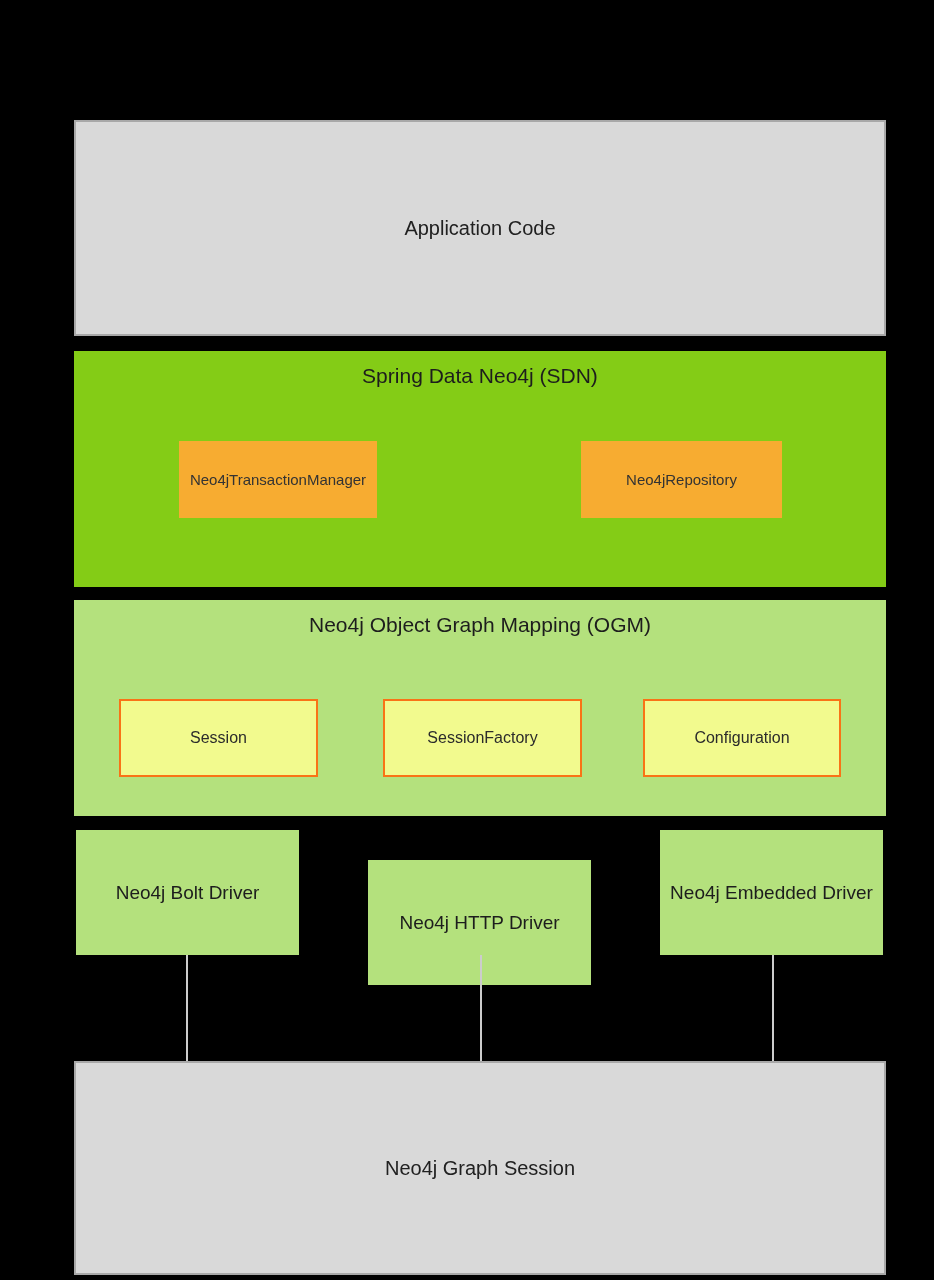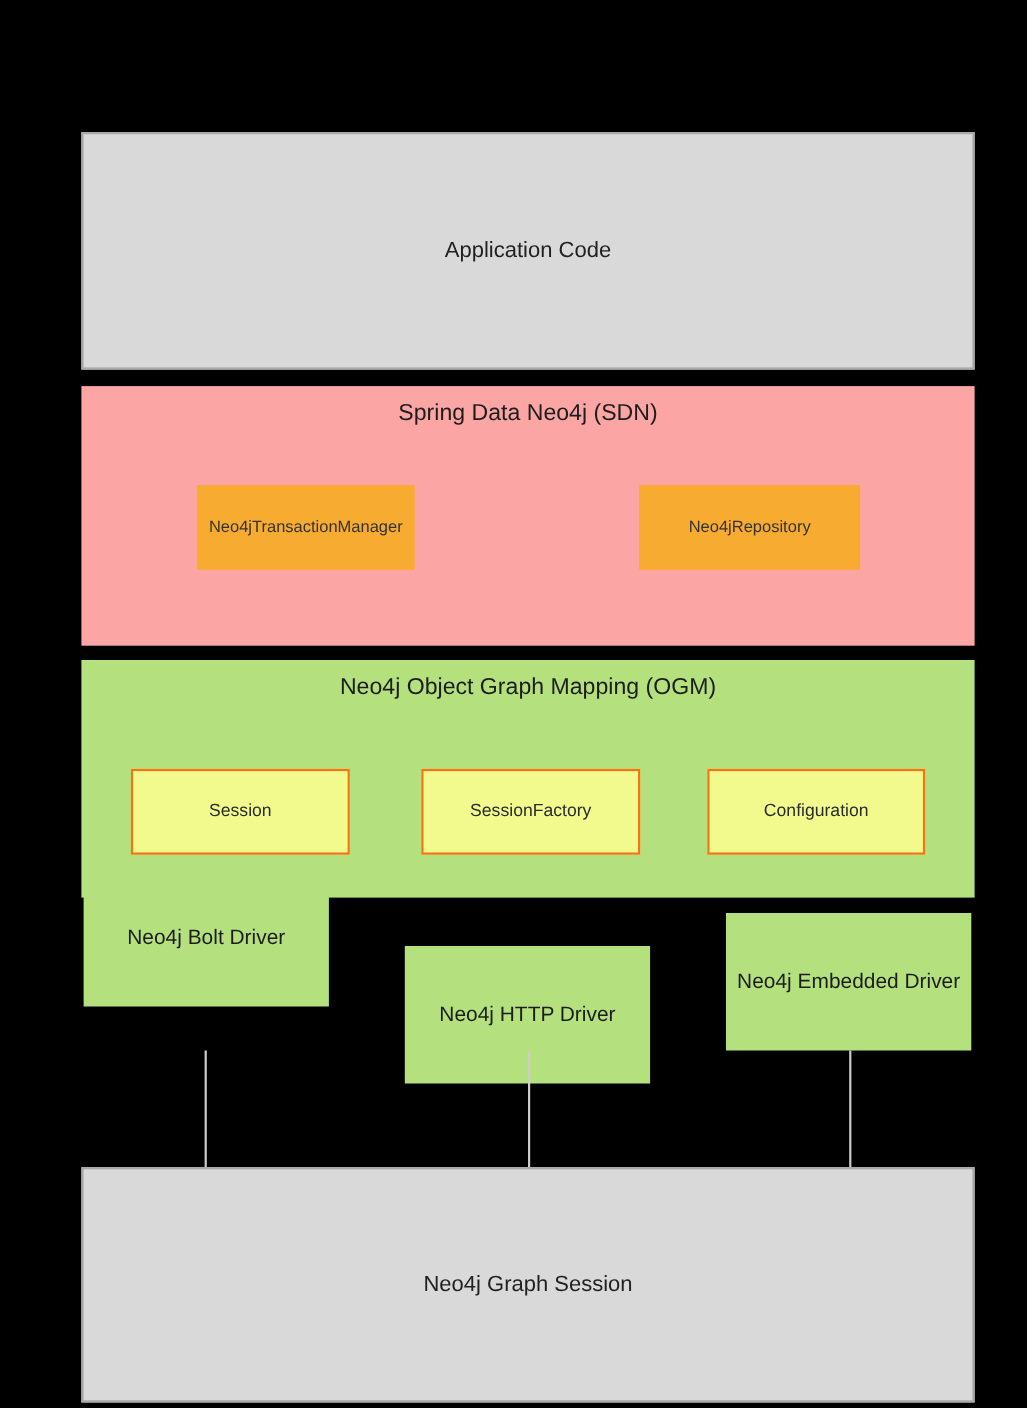--- a/index.html
+++ b/index.html
@@ -38,7 +38,7 @@
     position: absolute;
     left: 74px; top: 303px;
     width: 812px; height: 236px;
-    background: #fca5a5;
+    background: #84cc16;
     box-sizing: border-box;
   }
   .band-title {

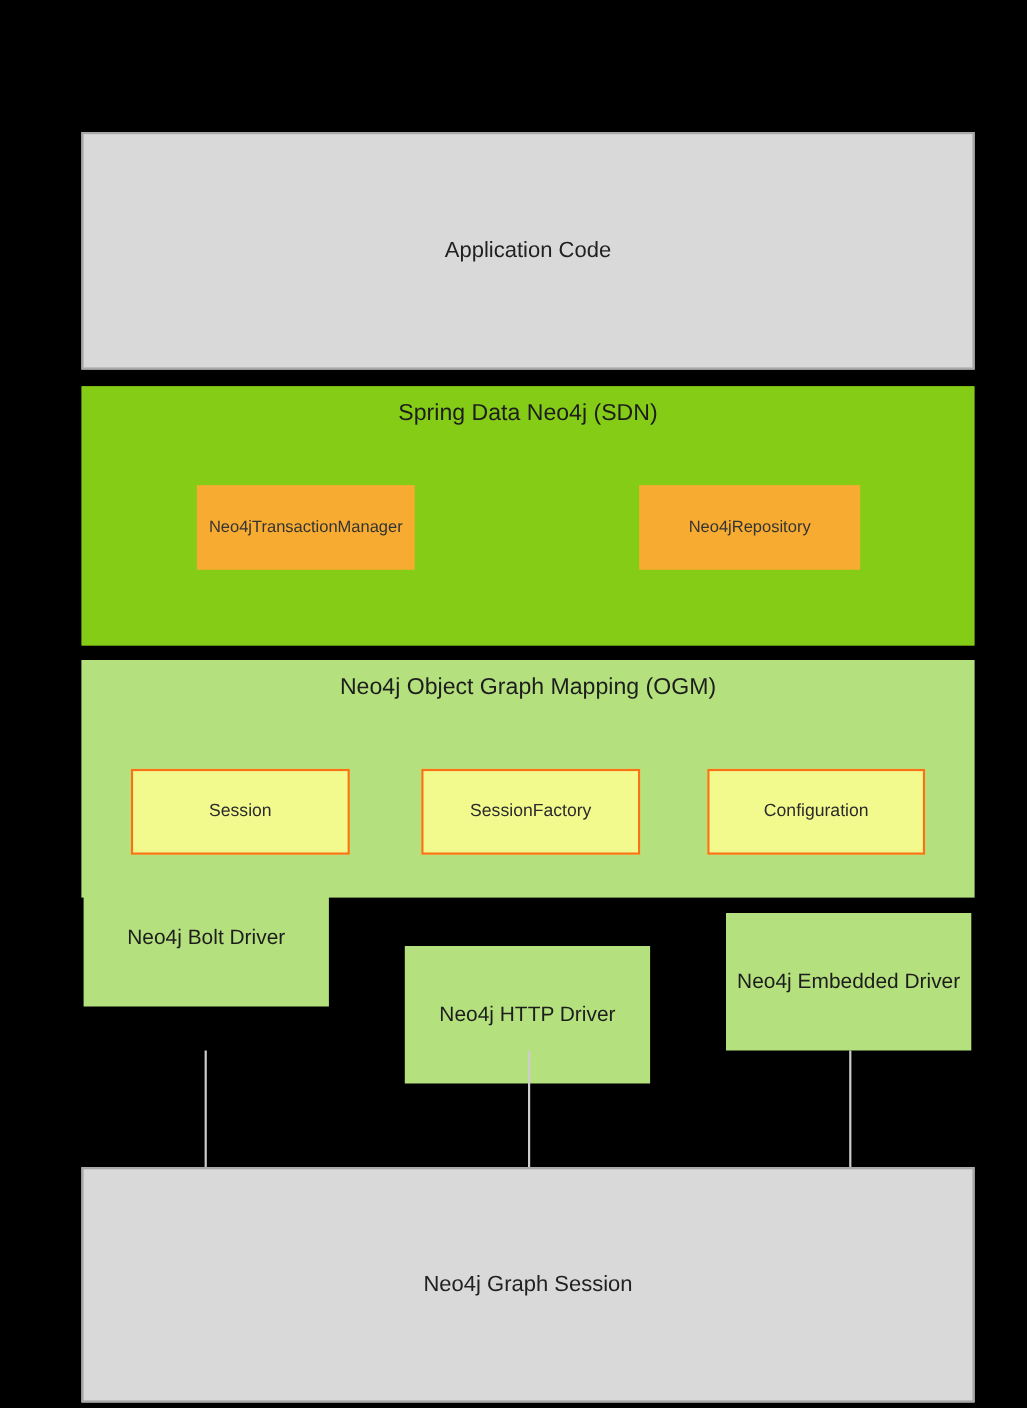--- a/index.html
+++ b/index.html
@@ -84,7 +84,7 @@
     font-size: 19px;
     color: #1d1d1d;
   }
-  #driver-bolt     { left: 76px;  top: 742px; width: 223px; height: 125px; }
+  #driver-bolt     { left: 76px;  top: 782px; width: 223px; height: 125px; }
   #driver-http     { left: 368px; top: 812px; width: 223px; height: 125px; }
   #driver-embedded { left: 660px; top: 782px; width: 223px; height: 125px; }
 

